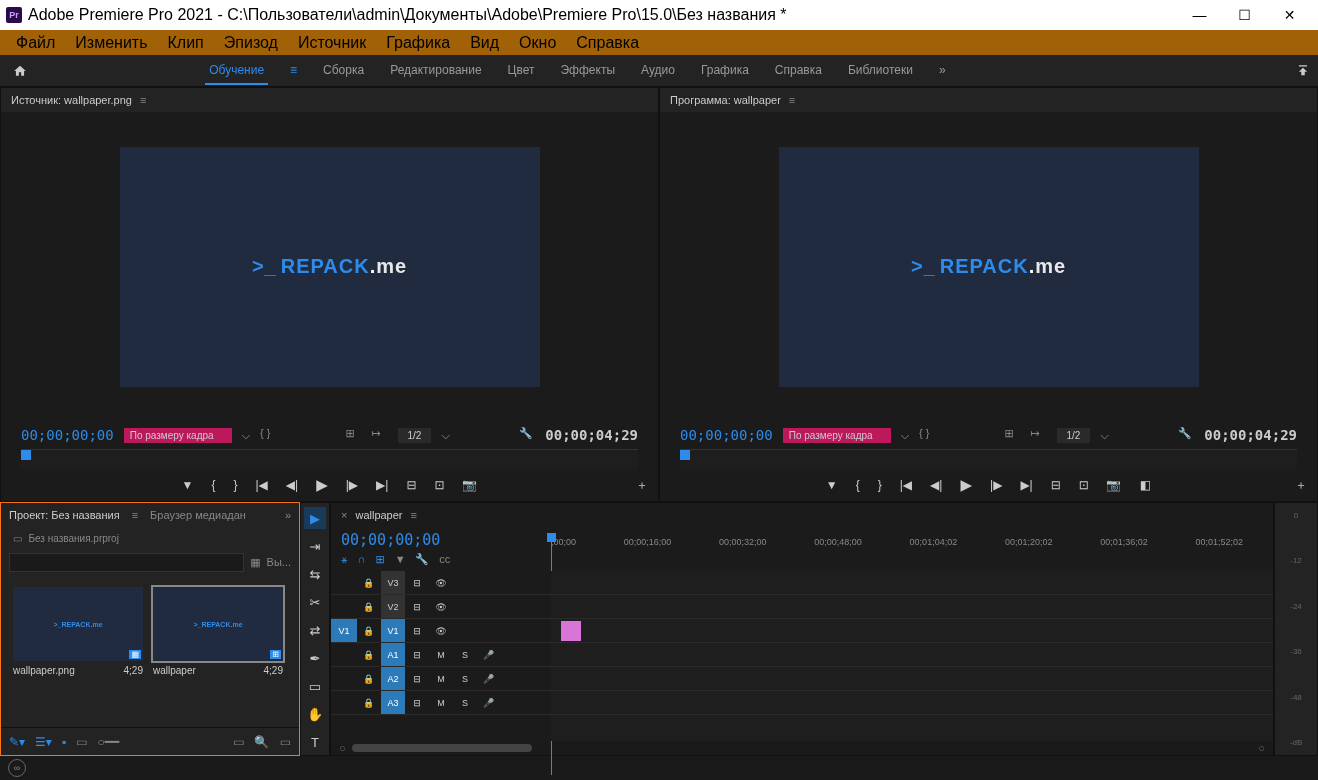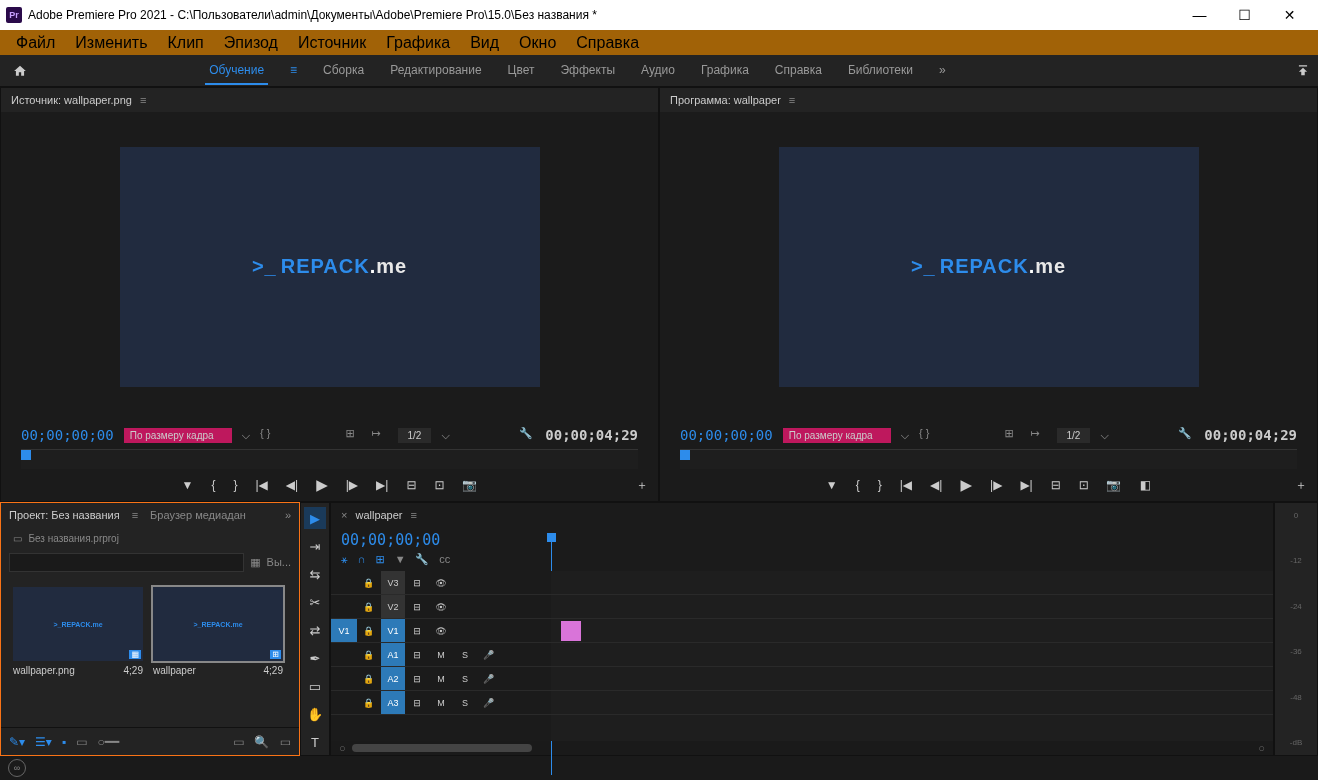--- a/index.html
+++ b/index.html
@@ -6,7 +6,7 @@
 body { width: 1318px; height: 780px; background: #232323; color: #ccc; font-size: 11px; overflow: hidden; display: flex; flex-direction: column; }
 .title-bar { height: 30px; background: #fff; color: #000; display: flex; align-items: center; padding: 0 6px; }
 .title-bar .app-icon { width: 16px; height: 16px; background: #2a0a4a; color: #c9a0ff; font-size: 9px; font-weight: bold; display: flex; align-items: center; justify-content: center; border-radius: 2px; margin-right: 6px; }
-.title-bar .title-text { font-size: 12px; }
+.title-bar .title-text { font-size: 16px; }
 .title-bar .win-controls { margin-left: auto; display: flex; }
 .title-bar .win-btn { width: 45px; height: 30px; display: flex; align-items: center; justify-content: center; font-size: 14px; cursor: pointer; }
 .menu-bar { height: 25px; background: #a16207; color: #000; display: flex; align-items: center; padding: 0 8px; gap: 4px; font-size: 16px; }

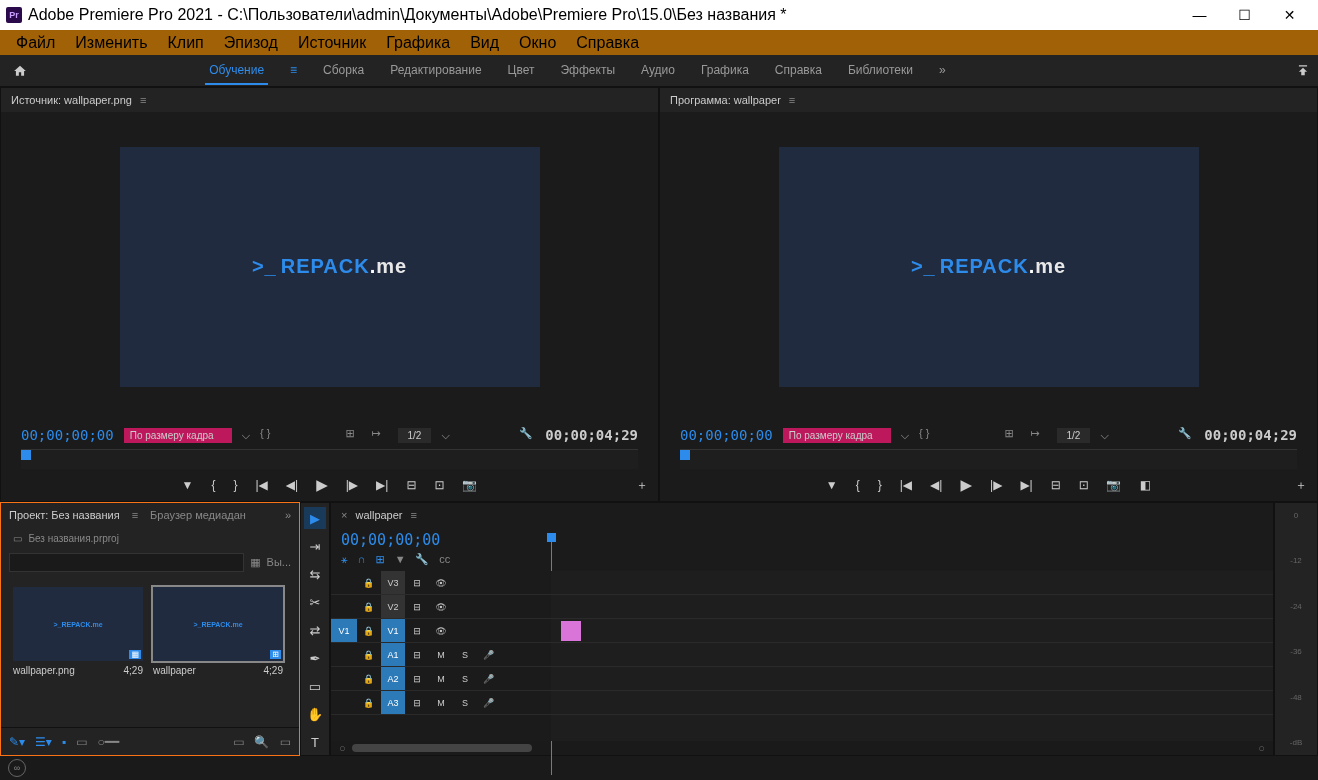--- a/index.html
+++ b/index.html
@@ -320,6 +320,16 @@
         </div>
       </div>
       <div class="tl-ruler">
+        <div class="ticks">
+          <span>;00;00</span>
+          <span>00;00;16;00</span>
+          <span>00;00;32;00</span>
+          <span>00;00;48;00</span>
+          <span>00;01;04;02</span>
+          <span>00;01;20;02</span>
+          <span>00;01;36;02</span>
+          <span>00;01;52;02</span>
+        </div>
         <div class="playhead"></div>
       </div>
     </div>

